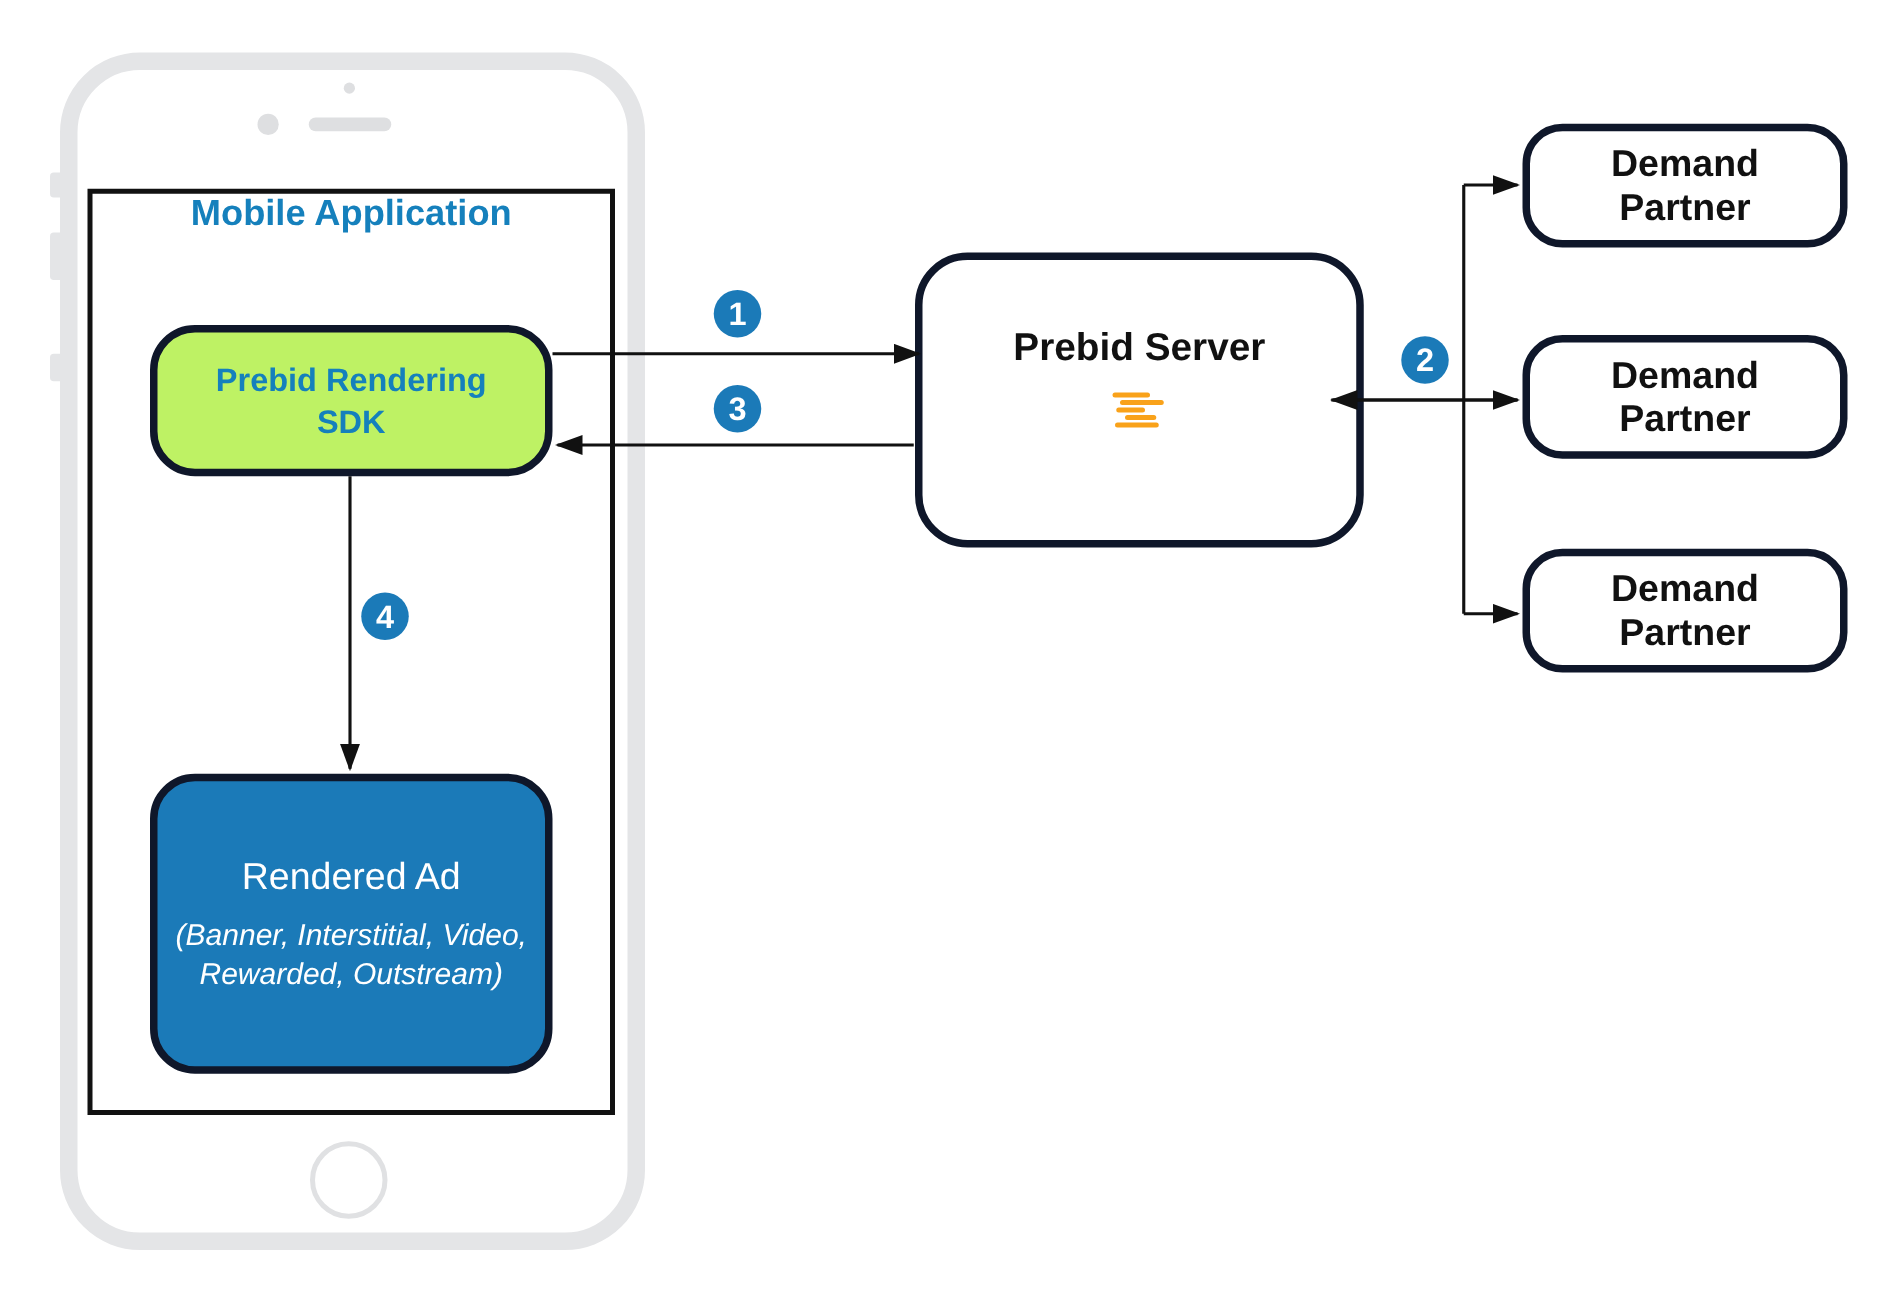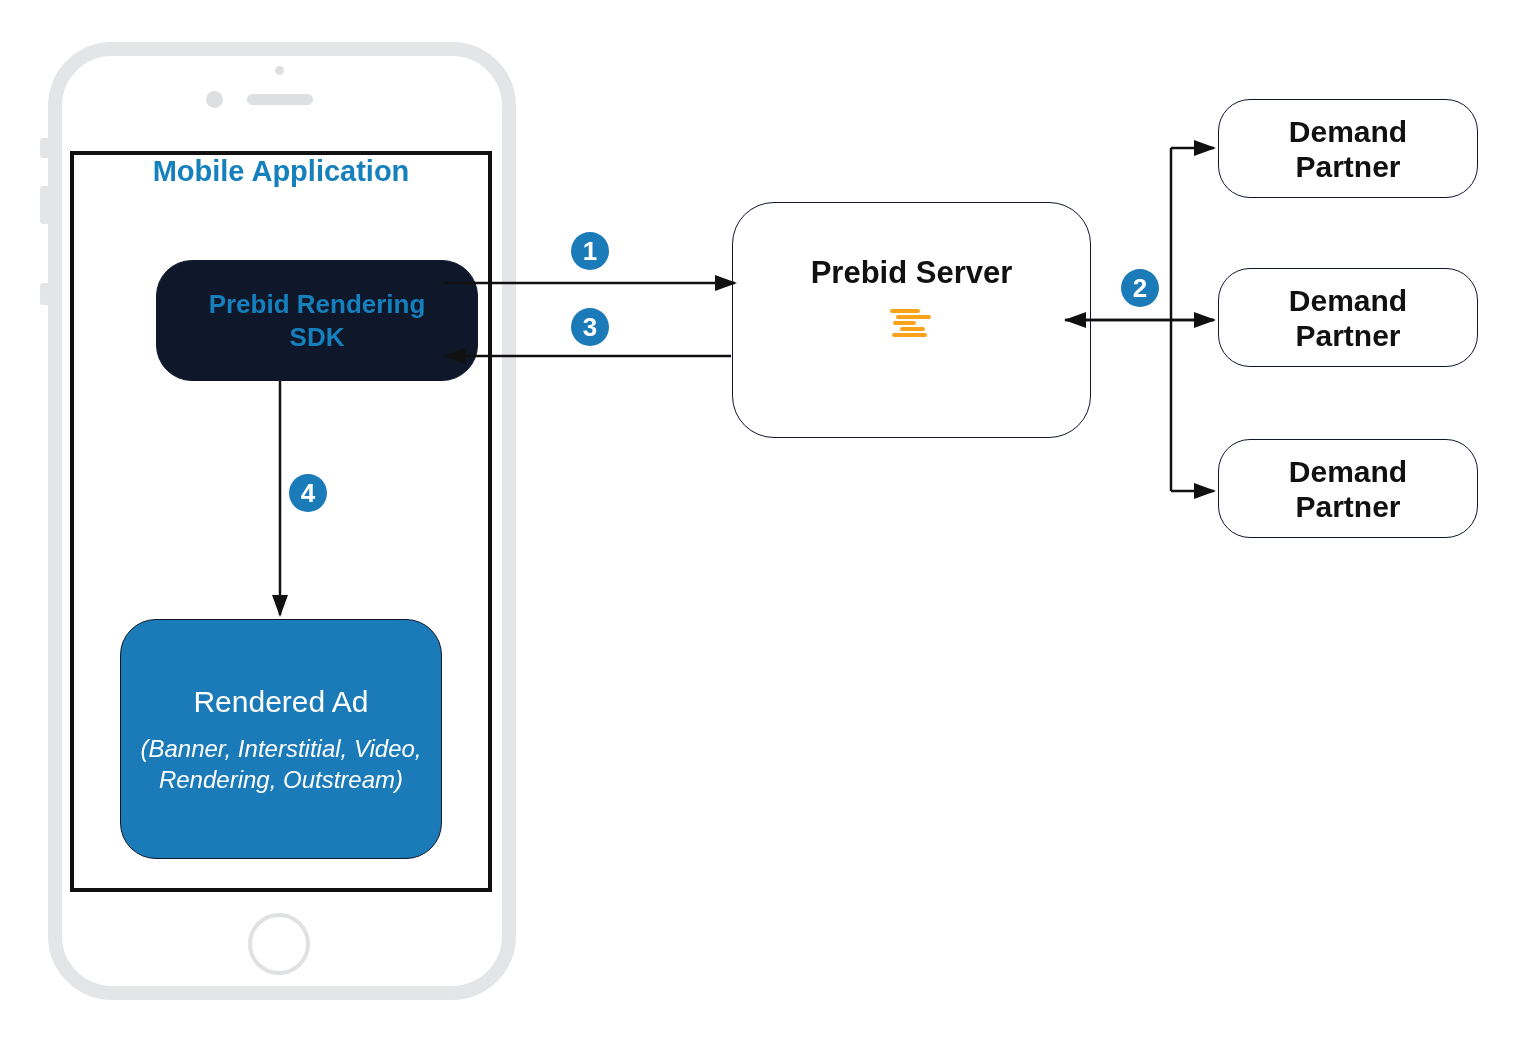--- a/index.html
+++ b/index.html
@@ -74,7 +74,7 @@
   .node {
     position: absolute;
     box-sizing: border-box;
-    border: 1px solid #0f172a;
+    border: 6px solid #0f172a;
     display: flex;
     flex-direction: column;
     align-items: center;

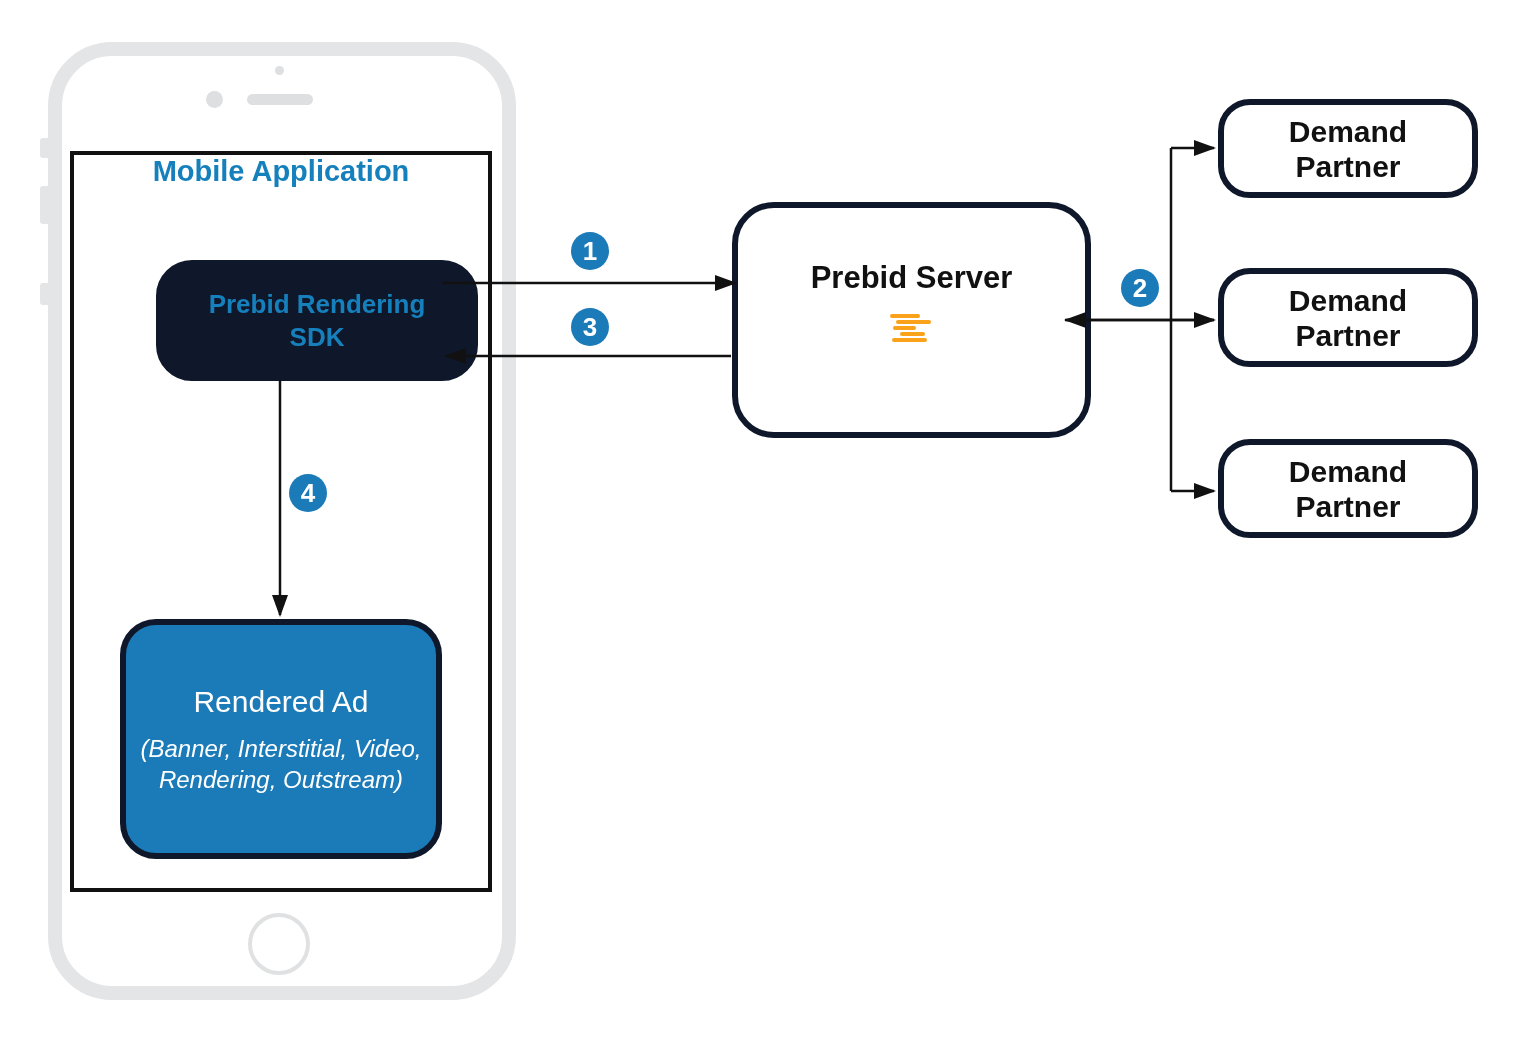--- a/index.html
+++ b/index.html
@@ -86,12 +86,11 @@
     left: 120px; top: 260px;
     width: 322px; height: 121px;
     border-radius: 36px;
-    background: #0f172a;
+    background: #bef264;
     color: #1580BC;
     font-weight: bold;
     font-size: 26px;
     line-height: 33px;
-    margin-left: 36px;
   }
   .rendered-ad-box {
     left: 120px; top: 619px;

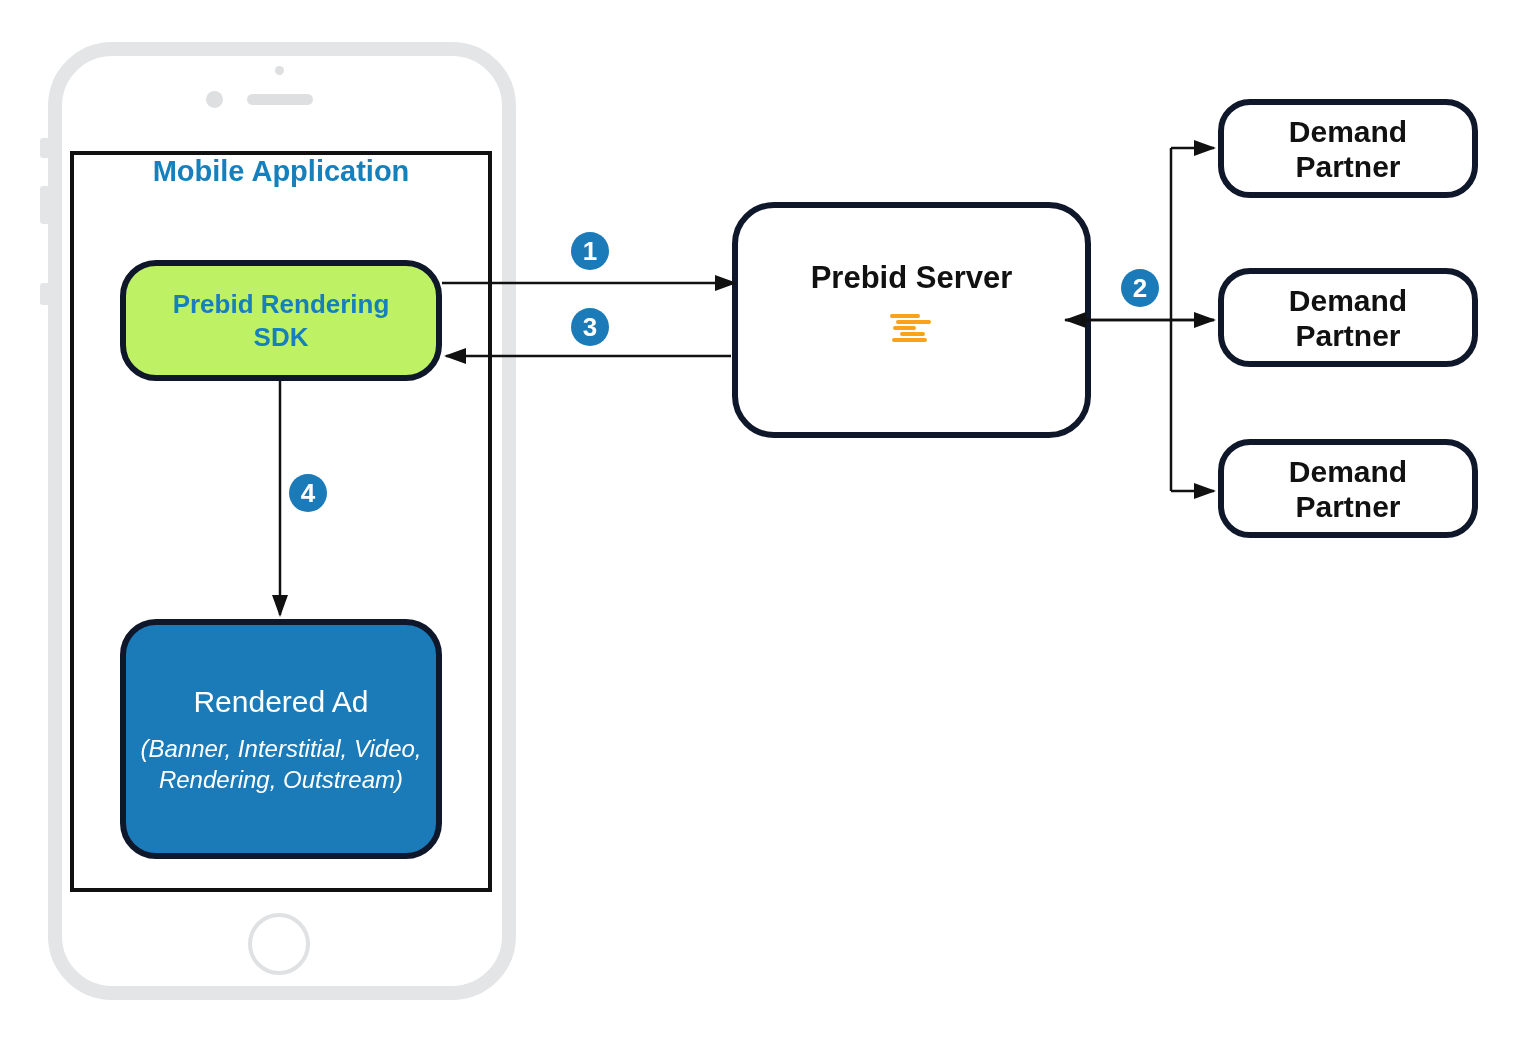--- a/index.html
+++ b/index.html
@@ -189,7 +189,7 @@
     <div class="rendered-ad-title">Rendered Ad</div>
     <div class="rendered-ad-sub">
       <span>(Banner, Interstitial, Video,</span><br>
-      <span>Rendering, Outstream)</span>
+      <span>Rewarded, Outstream)</span>
     </div>
   </div>
 

